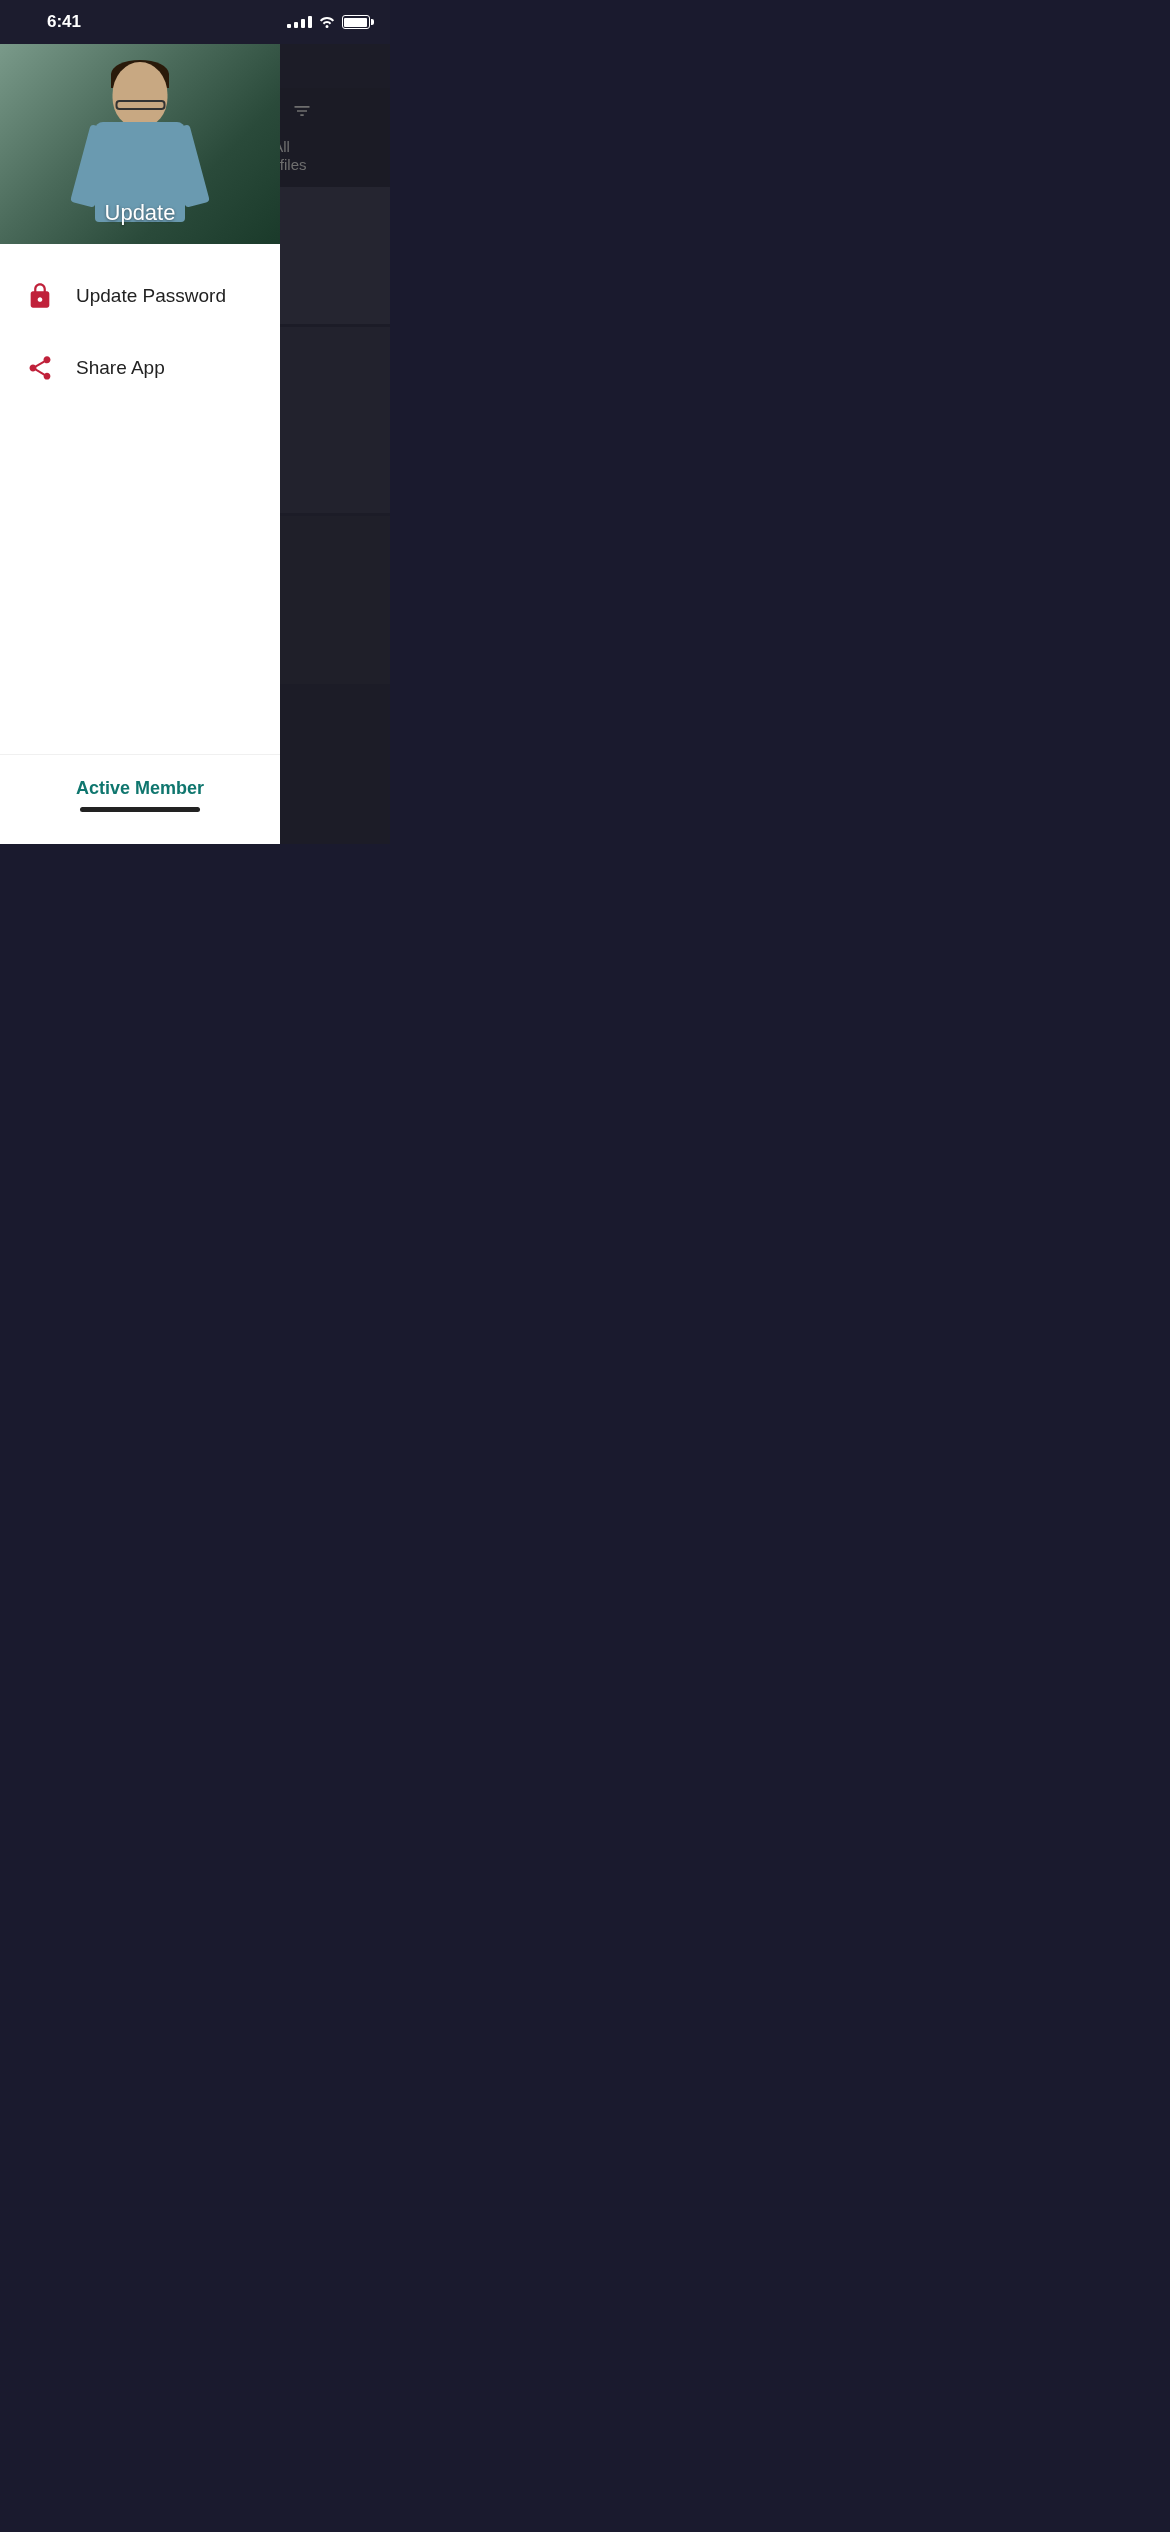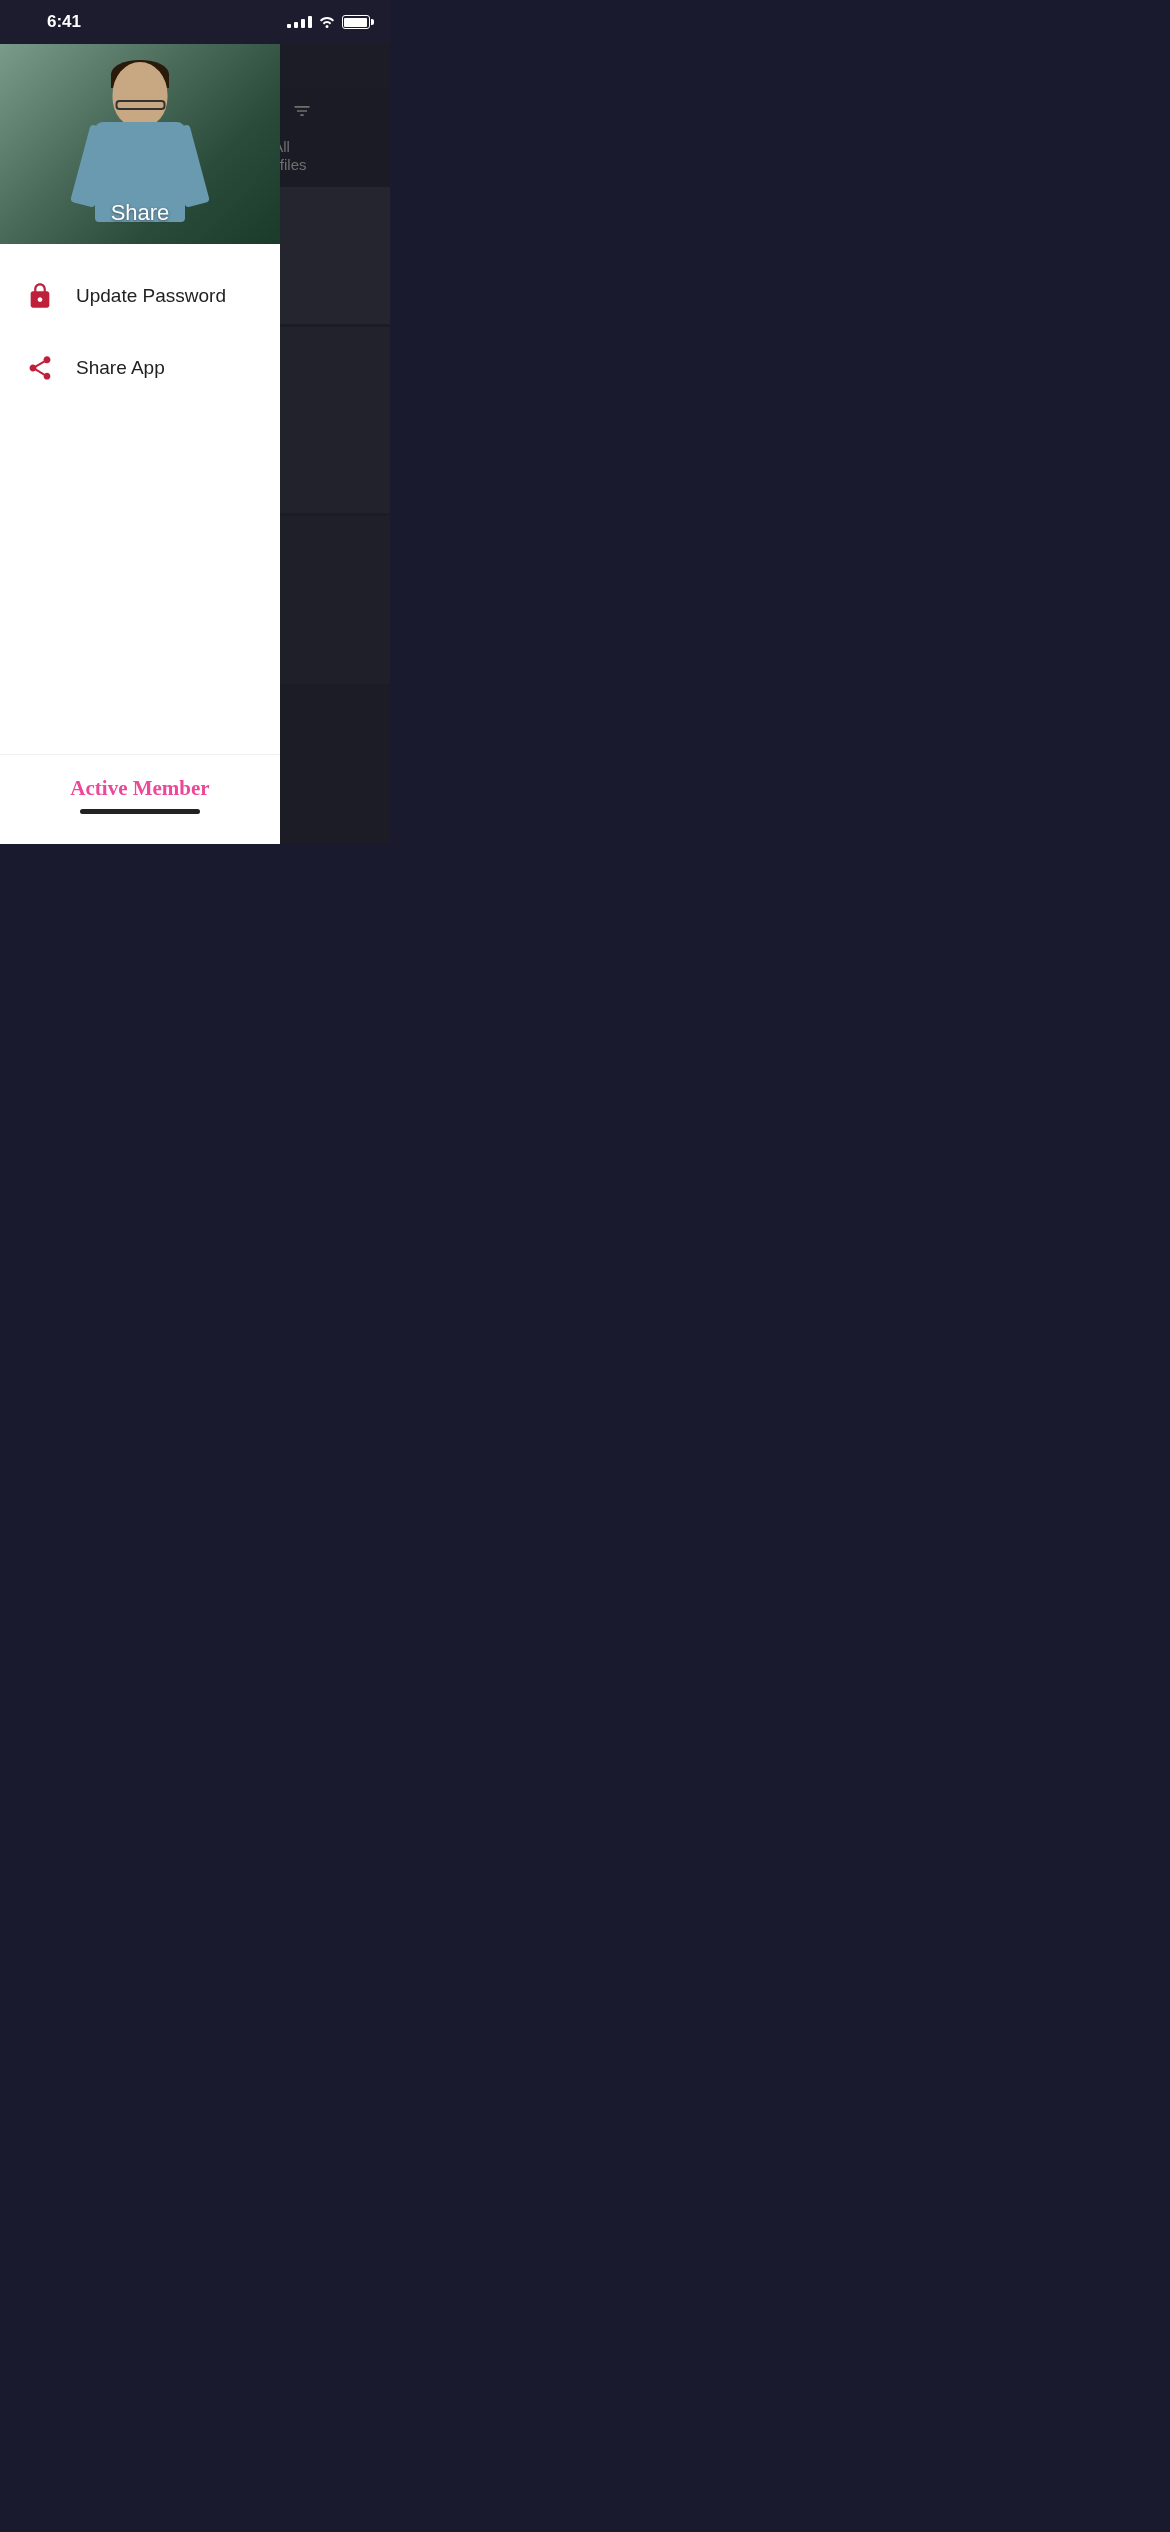--- a/index.html
+++ b/index.html
@@ -414,7 +414,7 @@
         <div class="person-arm-right"></div>
         <div class="person-body"></div>
       </div>
-      <div class="person-name">Share</div>
+      <div class="person-name">Update</div>
     </div>
   </div>
 

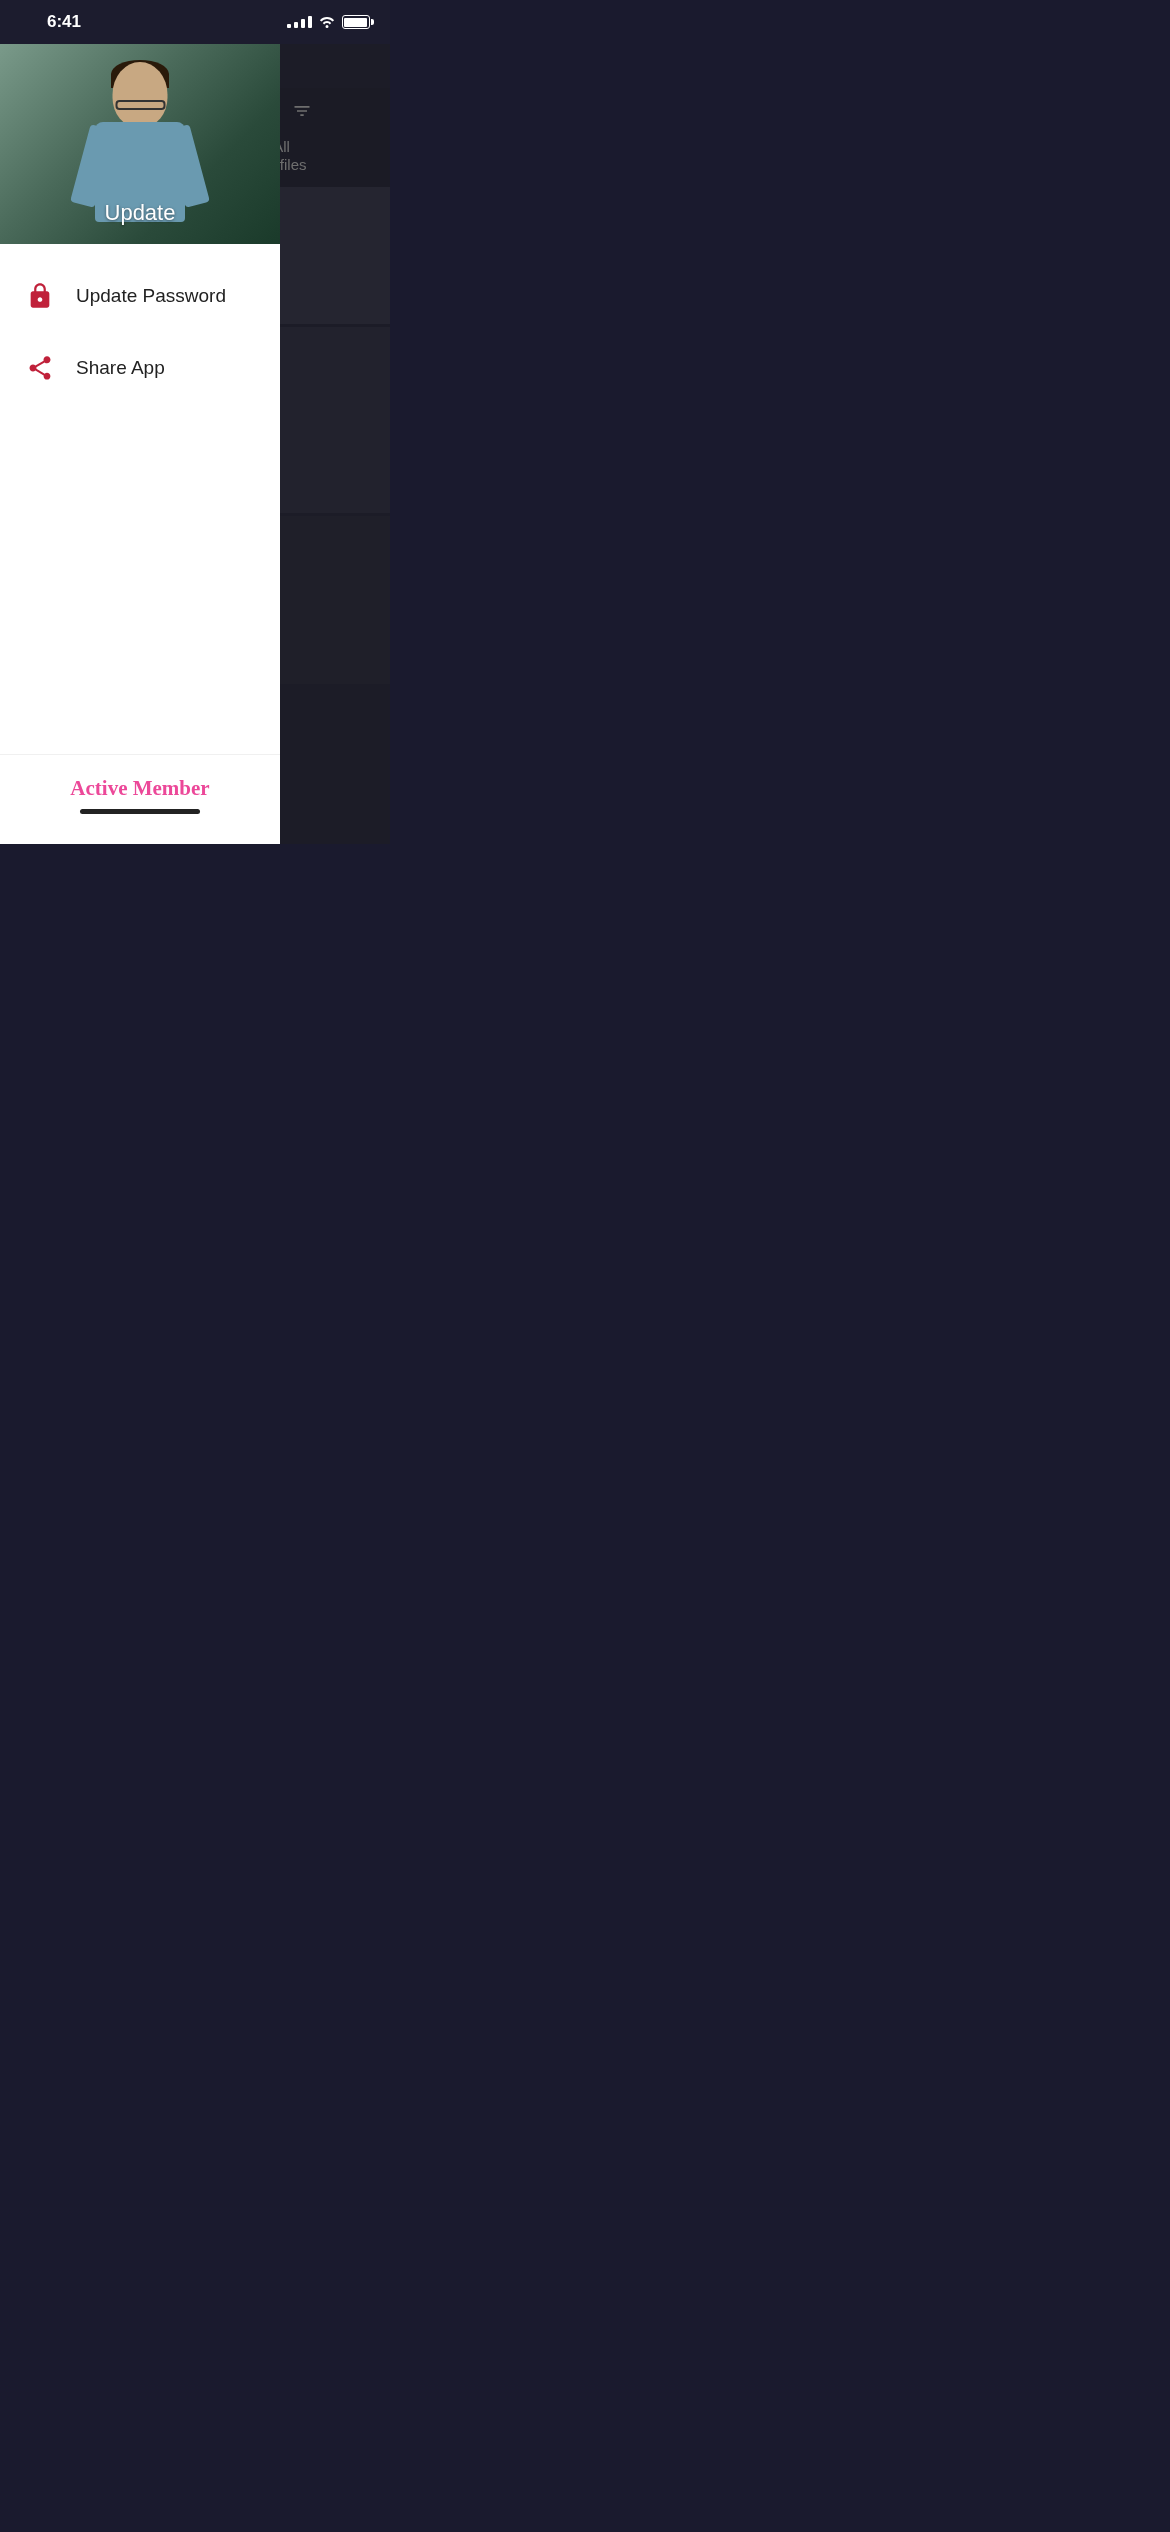--- a/index.html
+++ b/index.html
@@ -295,11 +295,10 @@
       padding-bottom: 10px;
     }
     .active-member-label {
-      color: #ec4899;
-      font-size: 21px;
+      color: #0f766e;
+      font-size: 18px;
       font-weight: 700;
       margin-bottom: 8px;
-      font-family: Liberation Serif, serif;
     }
     .home-indicator {
       width: 120px; height: 5px;

